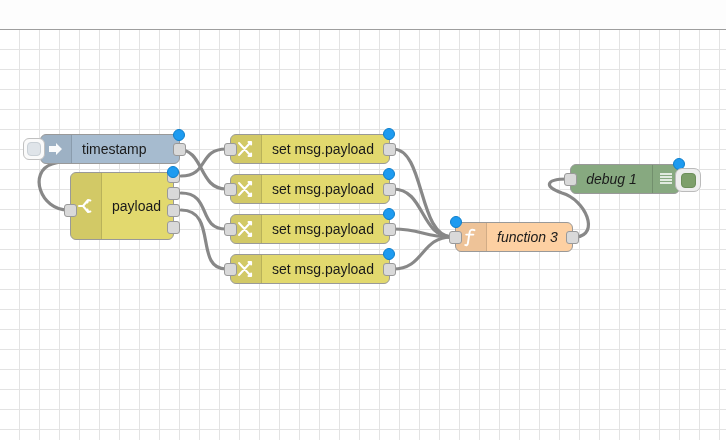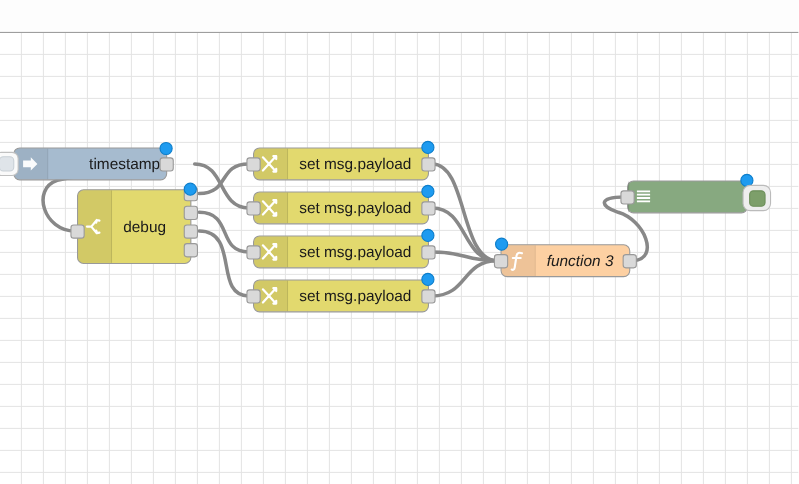--- a/index.html
+++ b/index.html
@@ -202,7 +202,7 @@
       <path class="wire" d="M 576,207 C 600,205 586,170 562,163 C 544,157 545,149 567,149"></path>
     </svg>
 
-    <div class="node" id="node-inject-timestamp" style="left:12px; top:104px; width:140px; height:30px; background:#a6bbcf;gap:27px;">
+    <div class="node" id="node-inject-timestamp" style="left:40px; top:104px; width:140px; height:30px; background:#a6bbcf;">
       <div class="inject-btn">
         <span></span>
       </div>

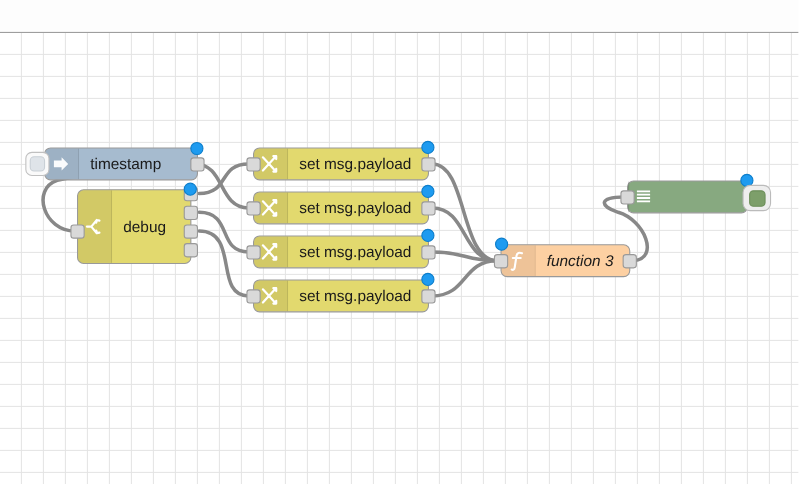--- a/index.html
+++ b/index.html
@@ -293,6 +293,7 @@
     </div>
 
     <div class="node" id="node-debug-1" style="left:570px; top:134px; width:110px; height:30px; background:#87a980;">
+      <div class="node-label italic" style="color:#1a1a1a; text-align:center;">debug 1</div>
       <div class="debug-list-box">
         <svg class="glyph" width="16" height="16" viewBox="0 0 16 16">
           <path d="M2 3 h12 M2 6 h12 M2 9 h12 M2 12 h12" stroke="#ffffff" stroke-width="1.6" stroke-linecap="butt"></path>

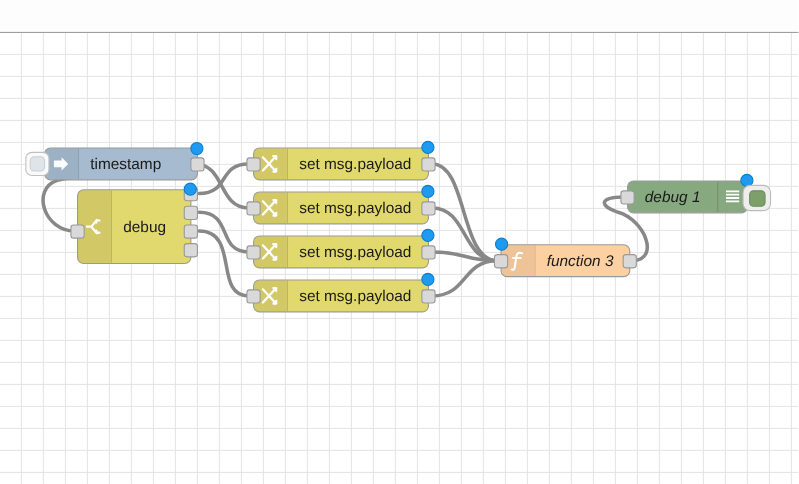--- a/index.html
+++ b/index.html
@@ -222,7 +222,7 @@
           <path d="M3 10 h4 M7 10 l5 -6 M7 10 l5 6 M12 4 l-0.5 2.4 M12 4 l2.4 0.5 M12 16 l-0.5 -2.4 M12 16 l2.4 -0.5" stroke="#ffffff" stroke-width="2" fill="none" stroke-linecap="round" stroke-linejoin="round"></path>
         </svg>
       </div>
-      <div class="node-label">debug</div>
+      <div class="node-label">payload</div>
       <div class="port in" style="top:31px;"></div>
       <div class="port out" style="top:-3px;"></div>
       <div class="port out" style="top:14px;"></div>

